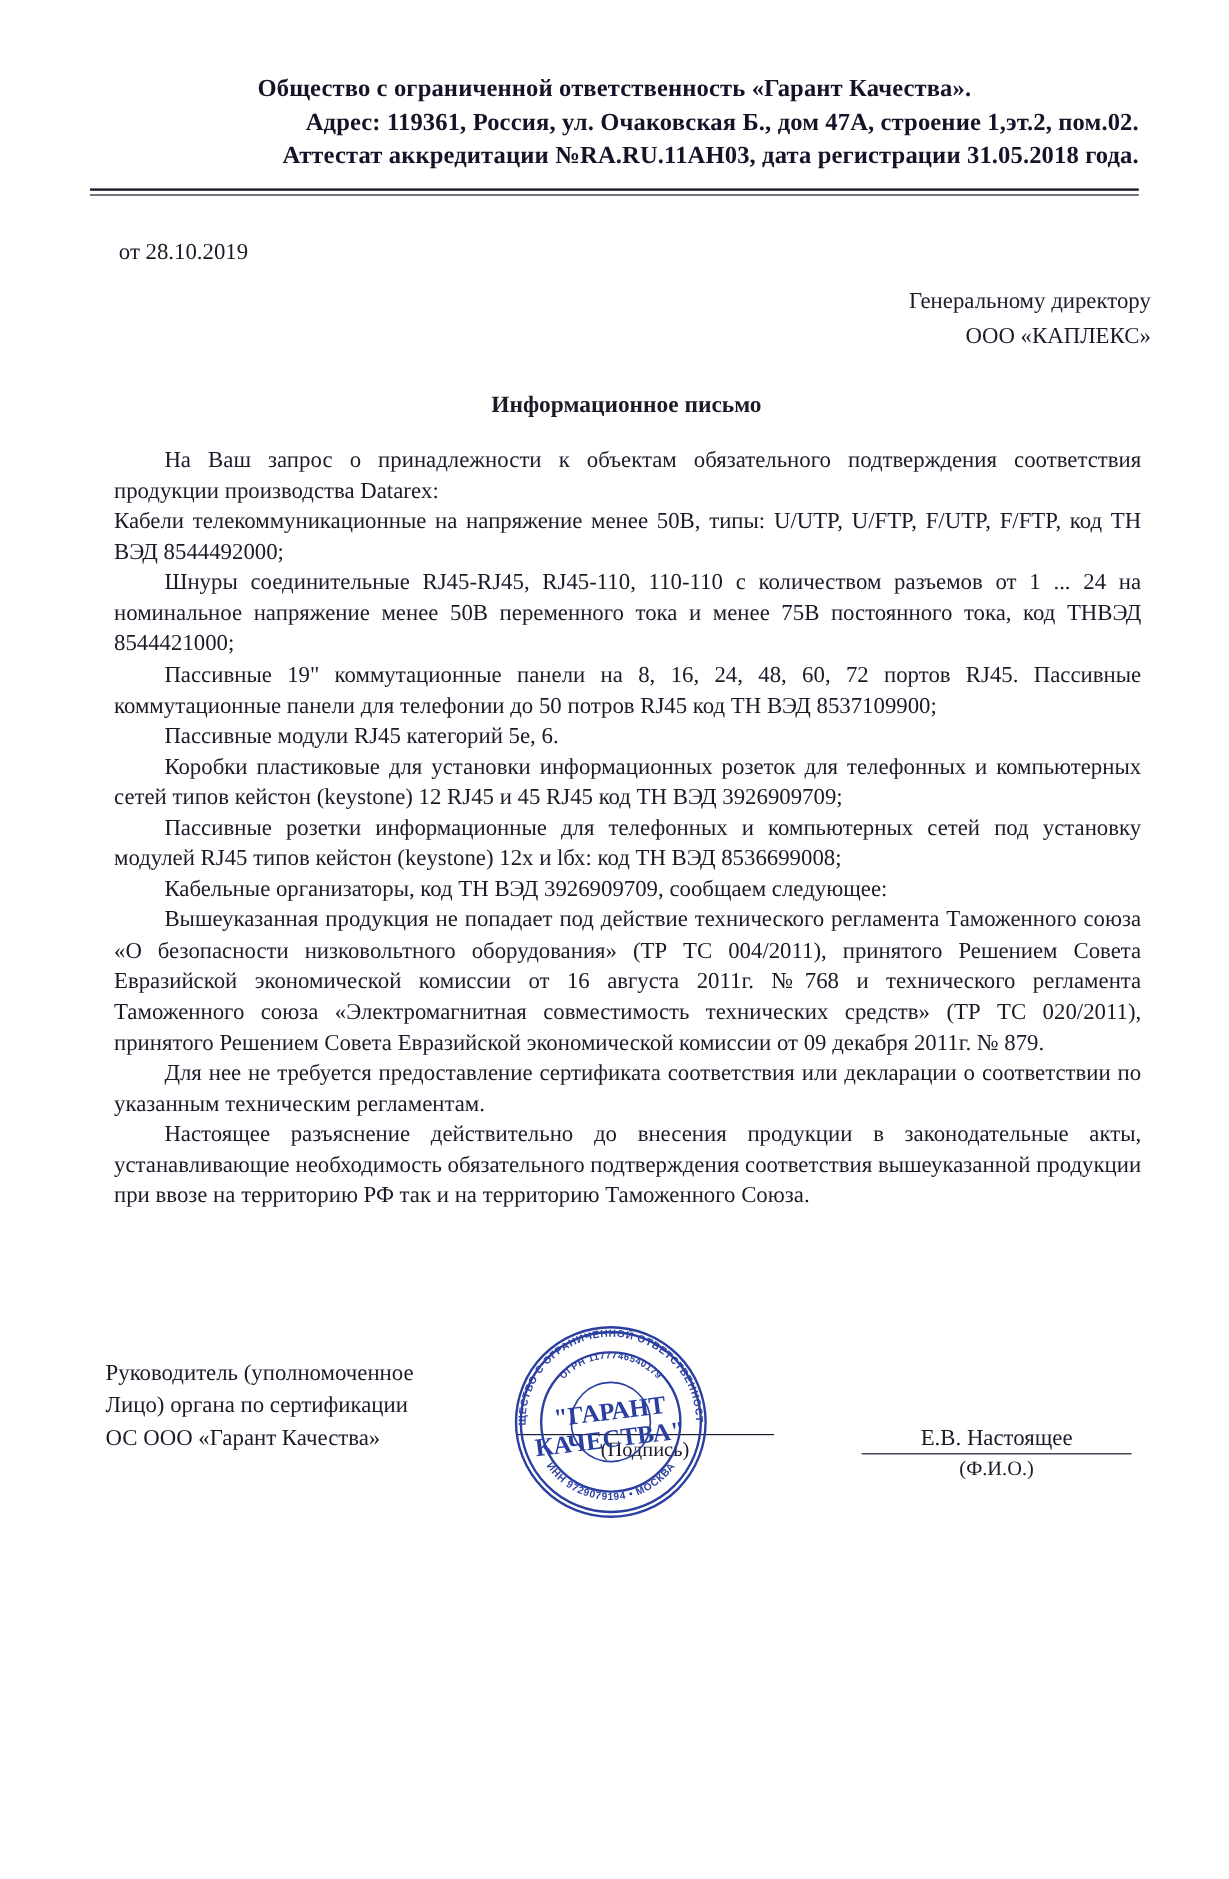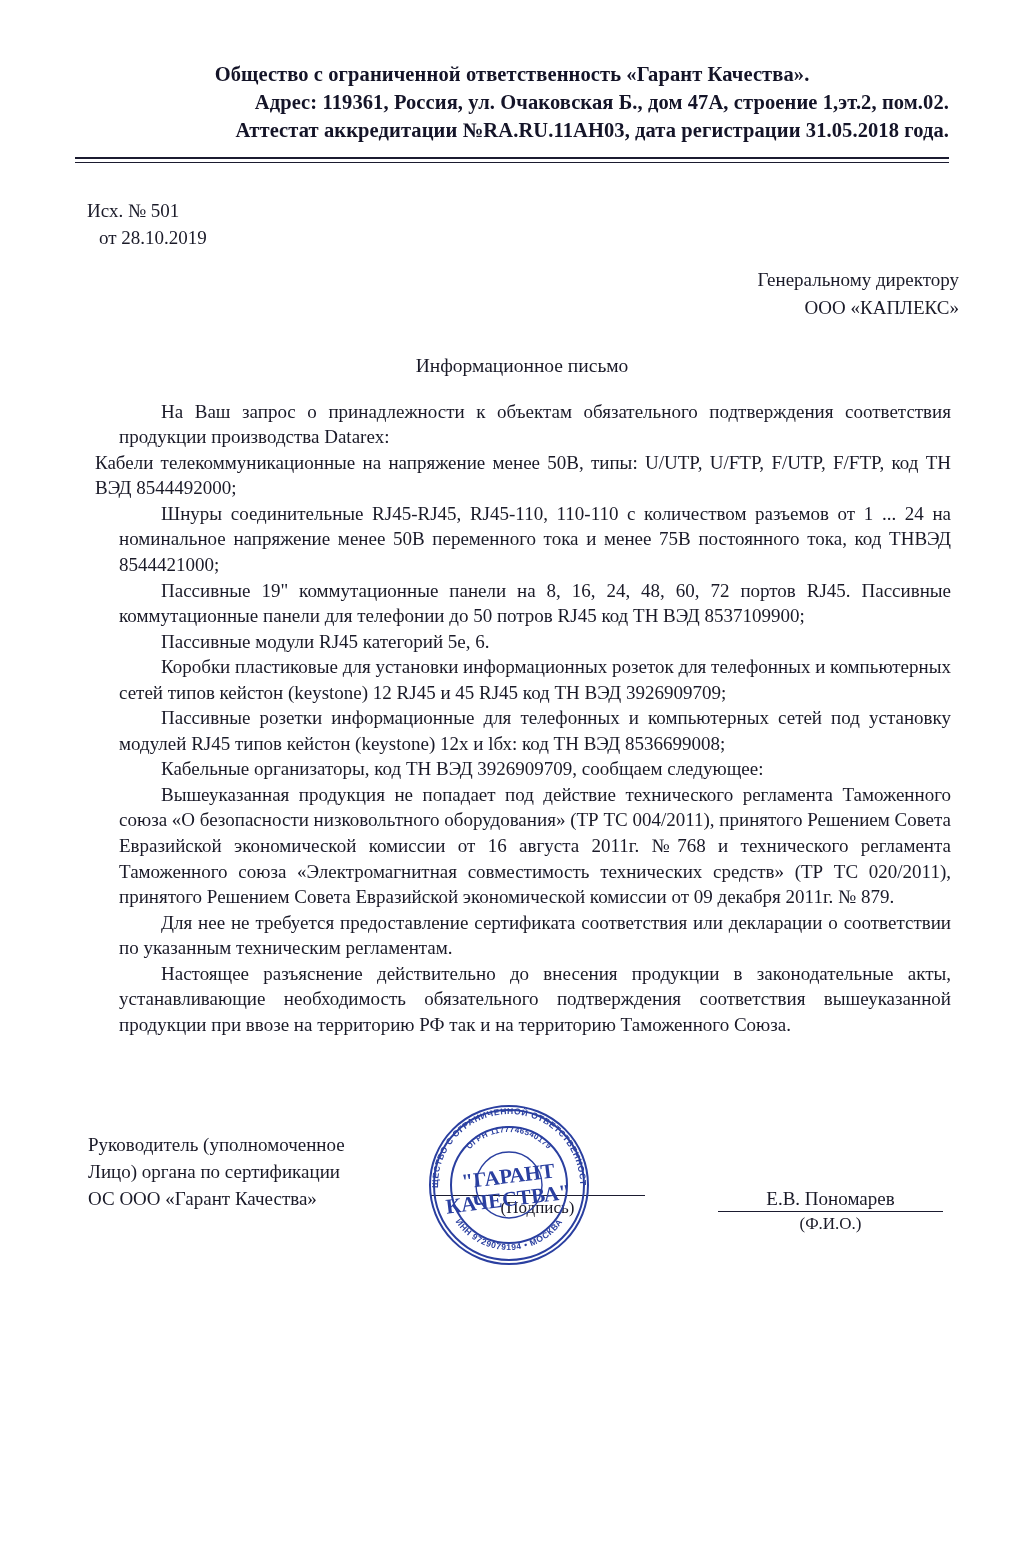--- a/index.html
+++ b/index.html
@@ -158,7 +158,6 @@
   <div class="rule-double"></div>
 
   <div class="ref">
-    <div>Исх. № 501</div>
     <div class="ref-from">от 28.10.2019</div>
   </div>
 

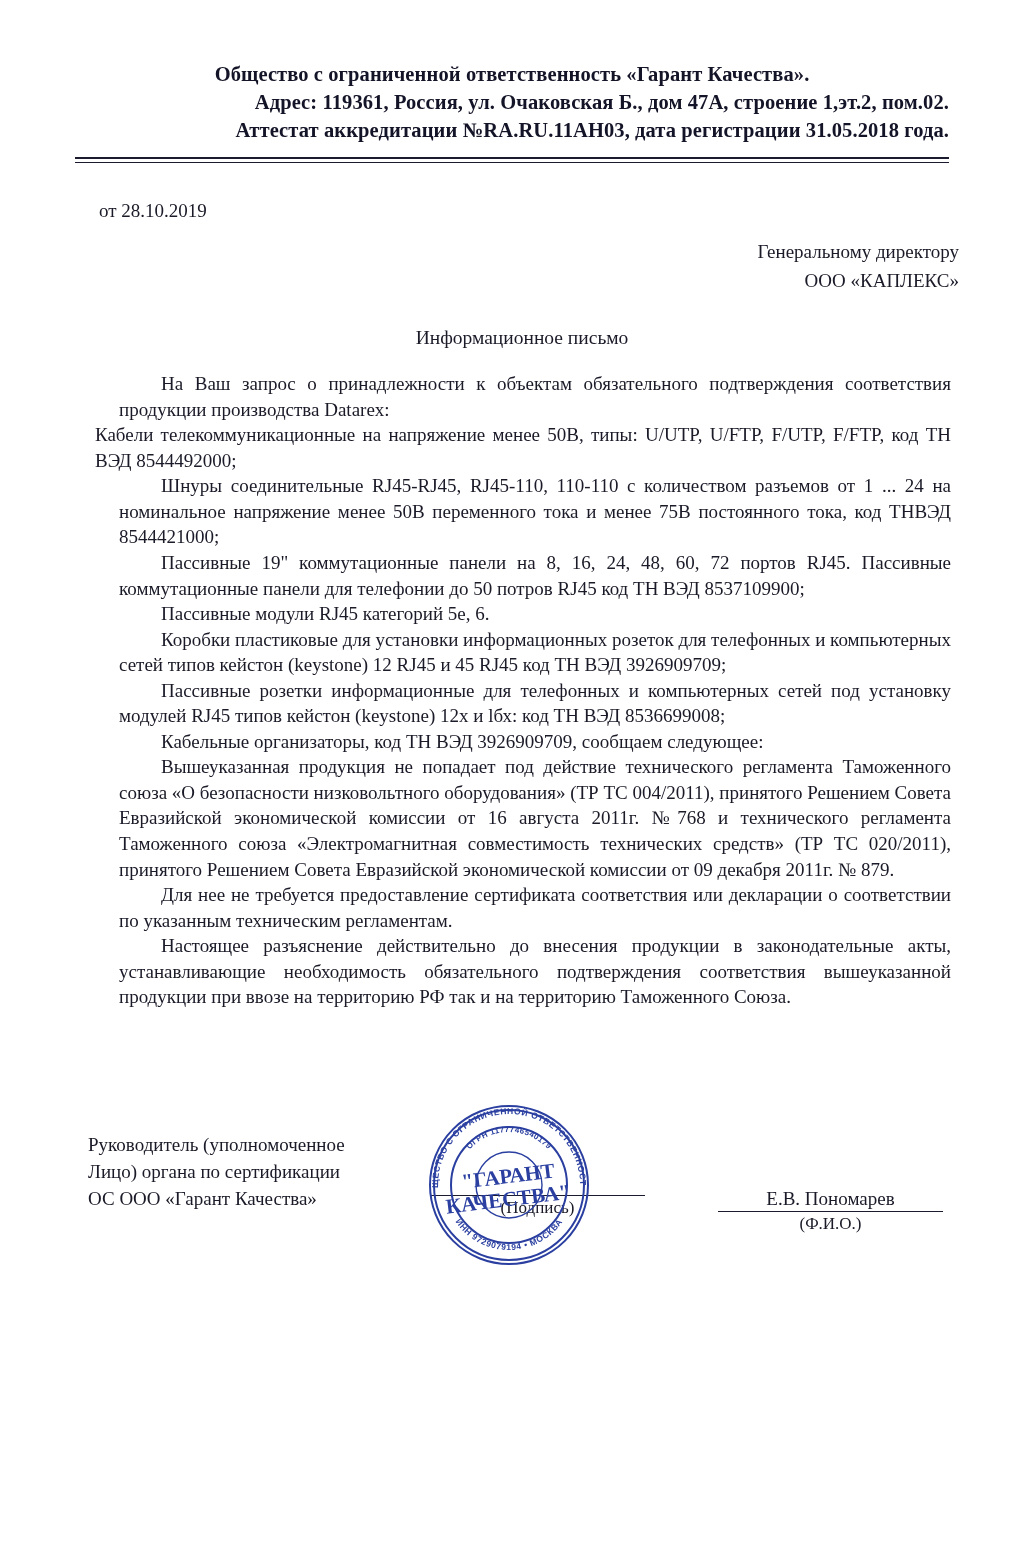--- a/index.html
+++ b/index.html
@@ -63,7 +63,7 @@
   .doc-title {
     margin: 32px 0 0 0;
     text-align: center;
-    font-weight: normal;
+    font-weight: bold;
     font-size: 19.5px;
     padding-left: 20px;
   }

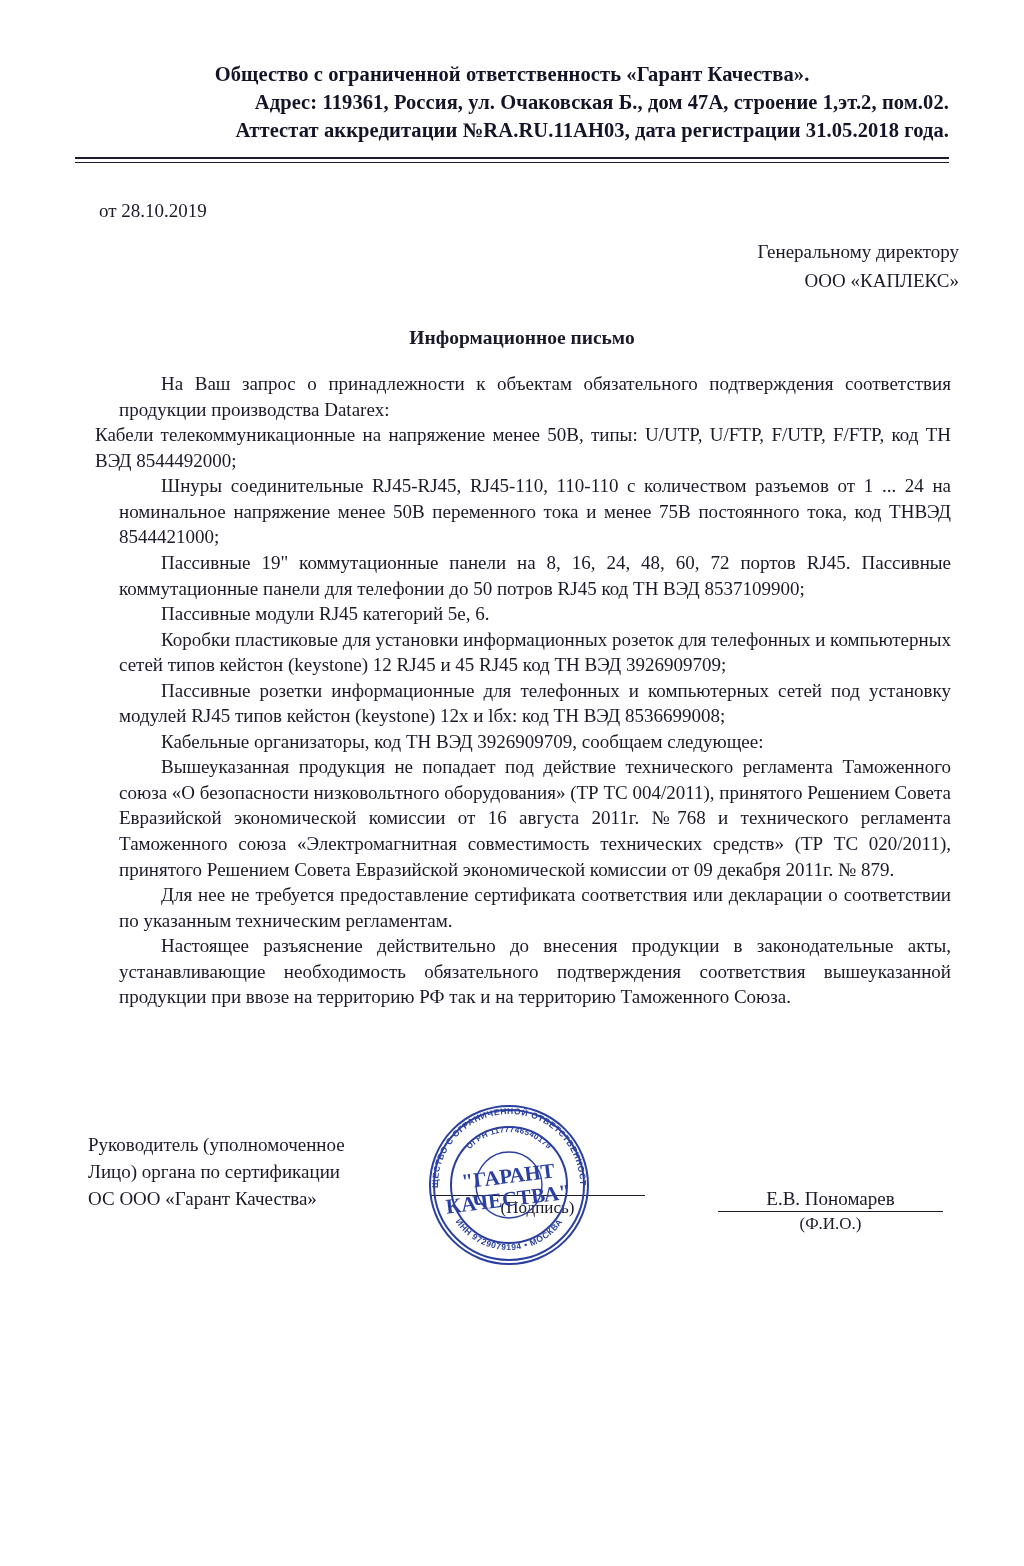--- a/index.html
+++ b/index.html
@@ -80,7 +80,6 @@
   }
   .body-text p.ind {
     text-indent: 42px;
-    margin-left: 24px;
   }
   .body-text p.noind {
     text-indent: 0;

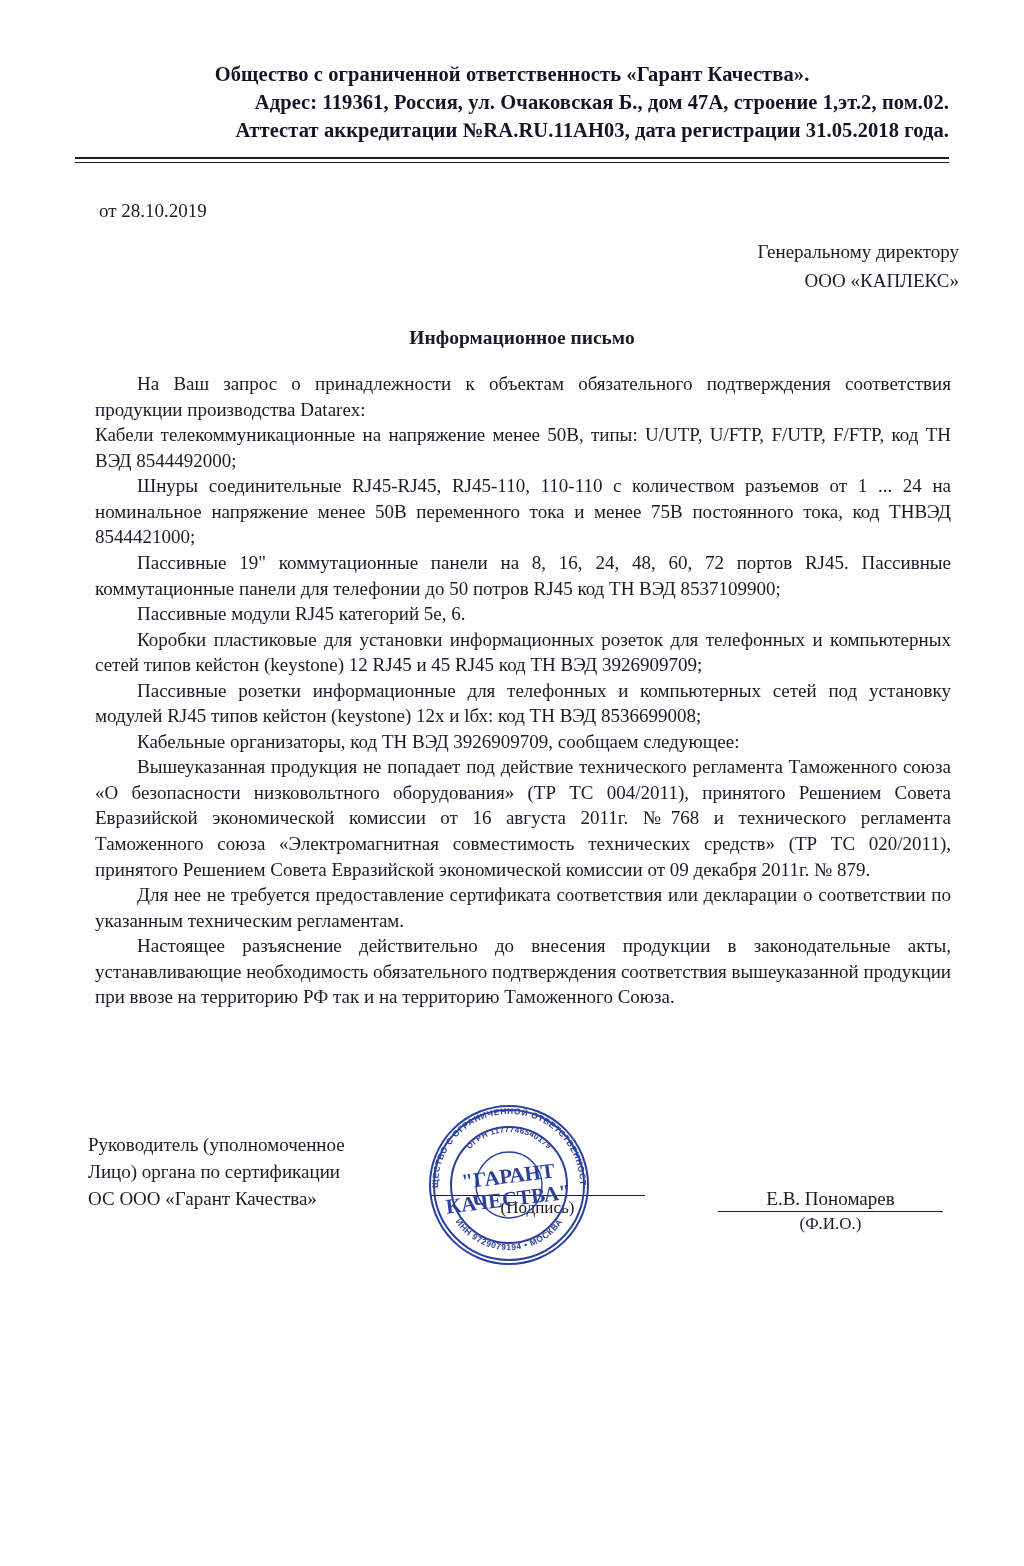--- a/index.html
+++ b/index.html
@@ -192,7 +192,7 @@
     </div>
 
     <div class="sign-line-fio">
-      <span class="name">Е.В. Пономарев</span>
+      <span class="name">Е.В. Настоящее</span>
       <span class="sub">(Ф.И.О.)</span>
     </div>
   </div>

